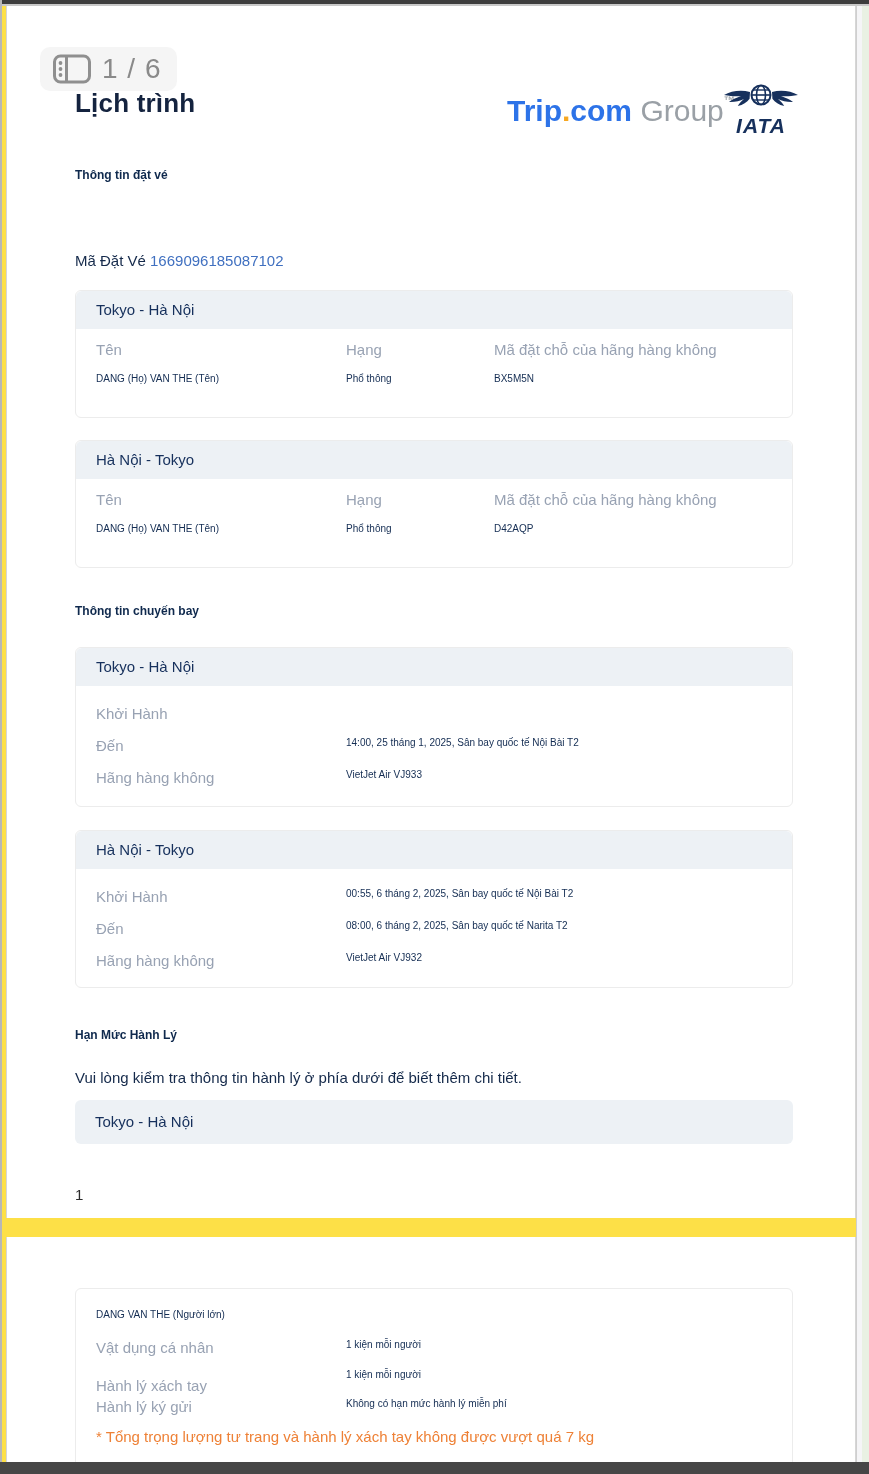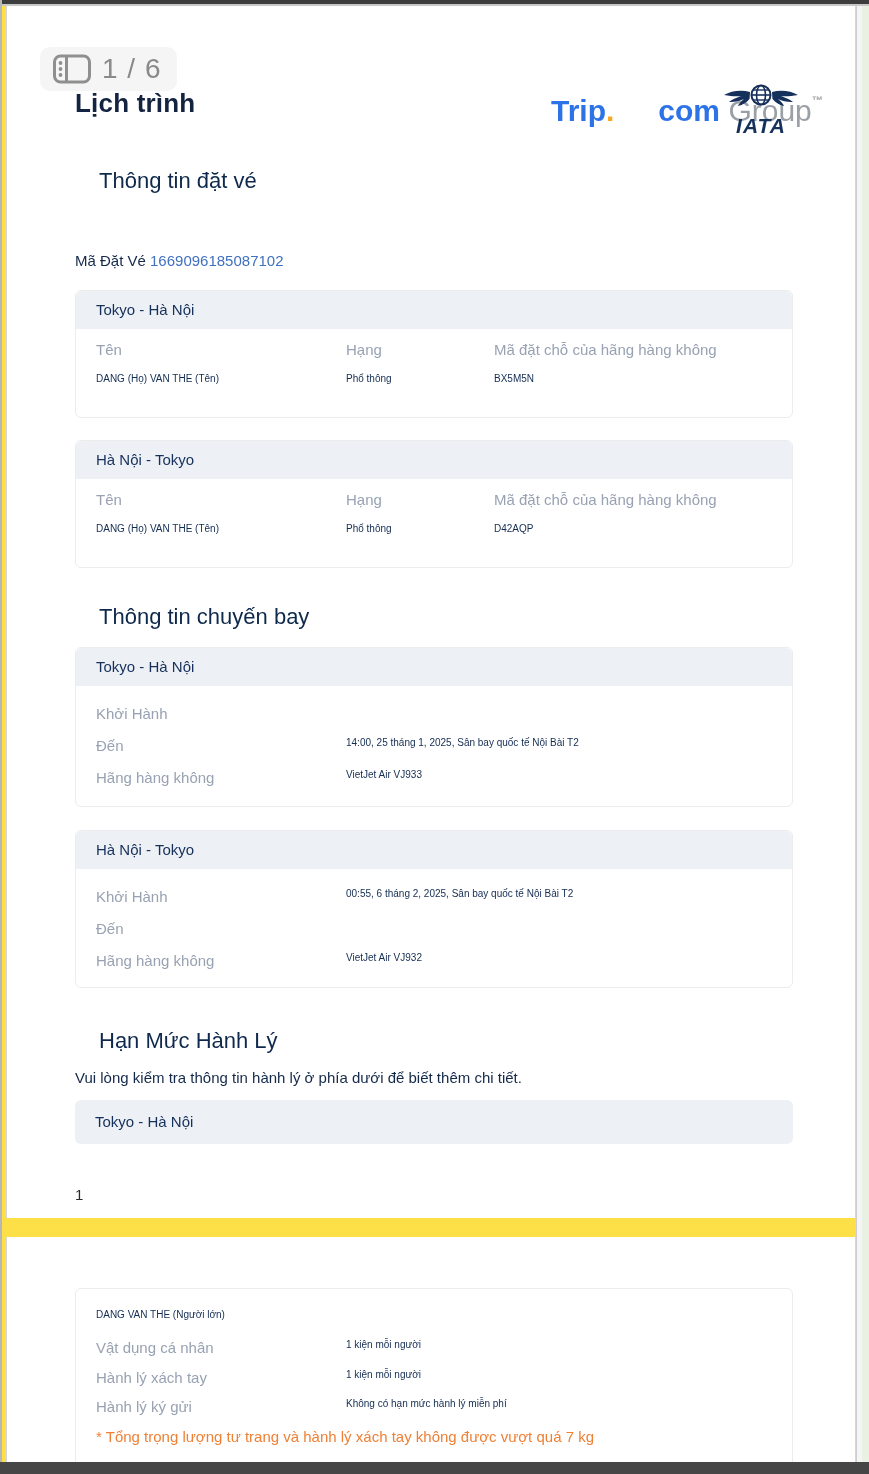--- a/index.html
+++ b/index.html
@@ -30,7 +30,7 @@
 
   
   .triplogo { position:absolute; left:500px; top:88px; font-size:30px; font-weight:bold; white-space:nowrap; }
-  .triplogo .b { color:#2d73e8;margin-left:44px; }
+  .triplogo .b { color:#2d73e8; }
   .triplogo .dot { color:#f7a720; }
   .triplogo .grp { color:#9aa0a6; font-weight:normal; }
   .triplogo .tm { color:#9aa0a6; font-size:11px; vertical-align:top; }

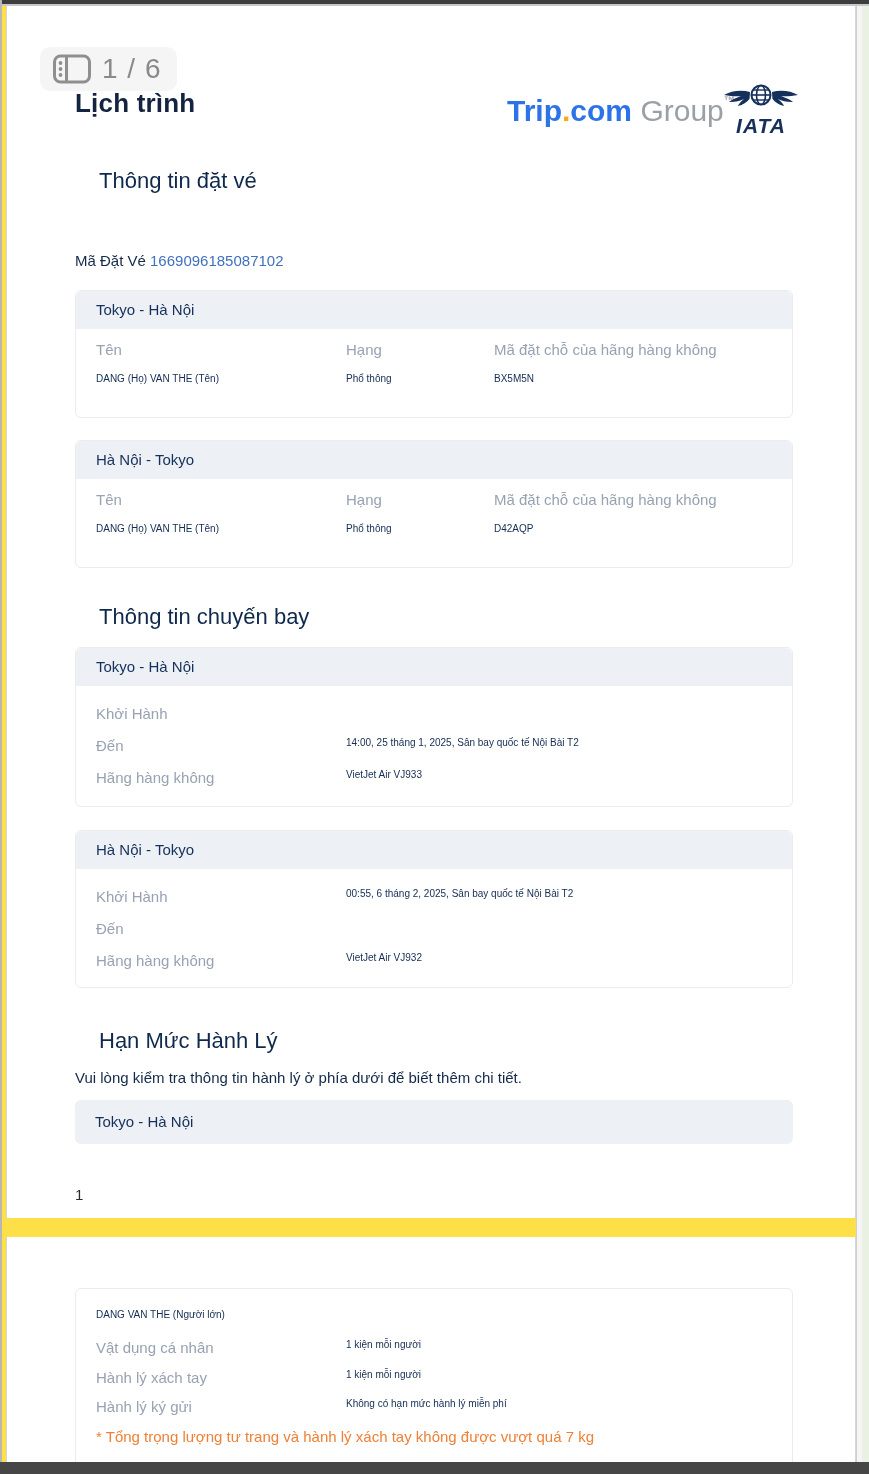--- a/index.html
+++ b/index.html
@@ -36,7 +36,7 @@
   .triplogo .tm { color:#9aa0a6; font-size:11px; vertical-align:top; }
   .iata { position:absolute; left:716px; top:76px; width:76px; height:56px; }
 
-  .h2 { position:absolute; left:68px; font-size:22px; font-weight:400; color:#0f294d;margin-left:24px; }
+  .h2 { position:absolute; left:68px; font-size:12px; font-weight:700; color:#0f294d; }
   .note { position:absolute; left:68px; width:706px; font-size:15px; line-height:31px; color:#14294a; }
   .codeline { position:absolute; left:68px; font-size:15px; color:#14294a; }
   .codeline .code { color:#4070c0; }

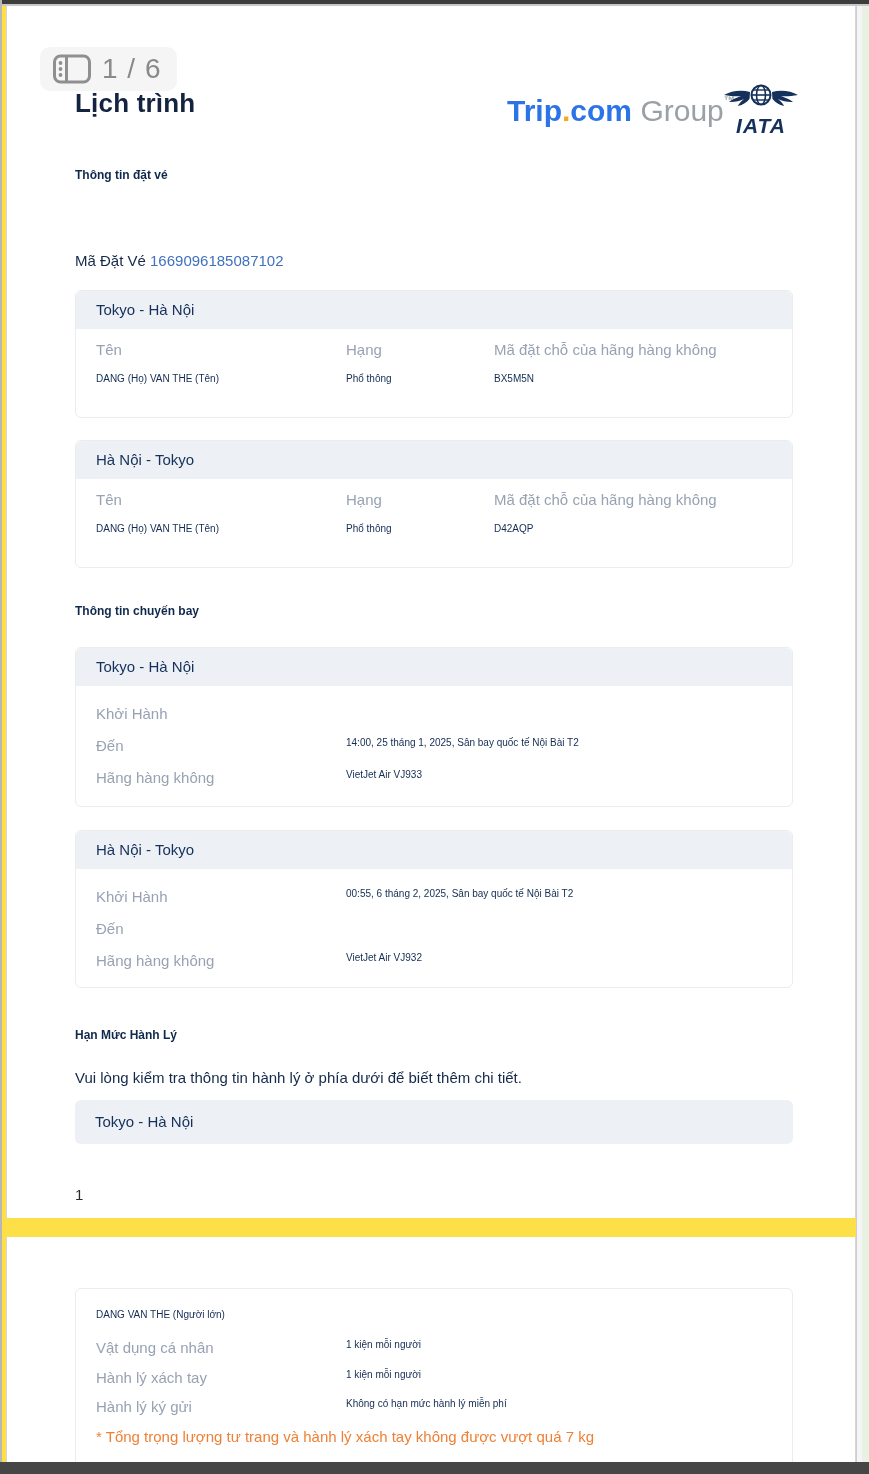--- a/index.html
+++ b/index.html
@@ -131,6 +131,7 @@
       <div class="lbl" style="left:20px;  top:57px;">Khởi Hành</div>
       <div class="val" style="left:270px; top:57px;">00:55, 6 tháng 2, 2025, Sân bay quốc tế Nội Bài T2</div>
       <div class="lbl" style="left:20px;  top:89px;">Đến</div>
+      <div class="val" style="left:270px; top:89px;">08:00, 6 tháng 2, 2025, Sân bay quốc tế Narita T2</div>
       <div class="lbl" style="left:20px;  top:121px;">Hãng hàng không</div>
       <div class="val" style="left:270px; top:121px;">VietJet Air VJ932</div>
     </div>

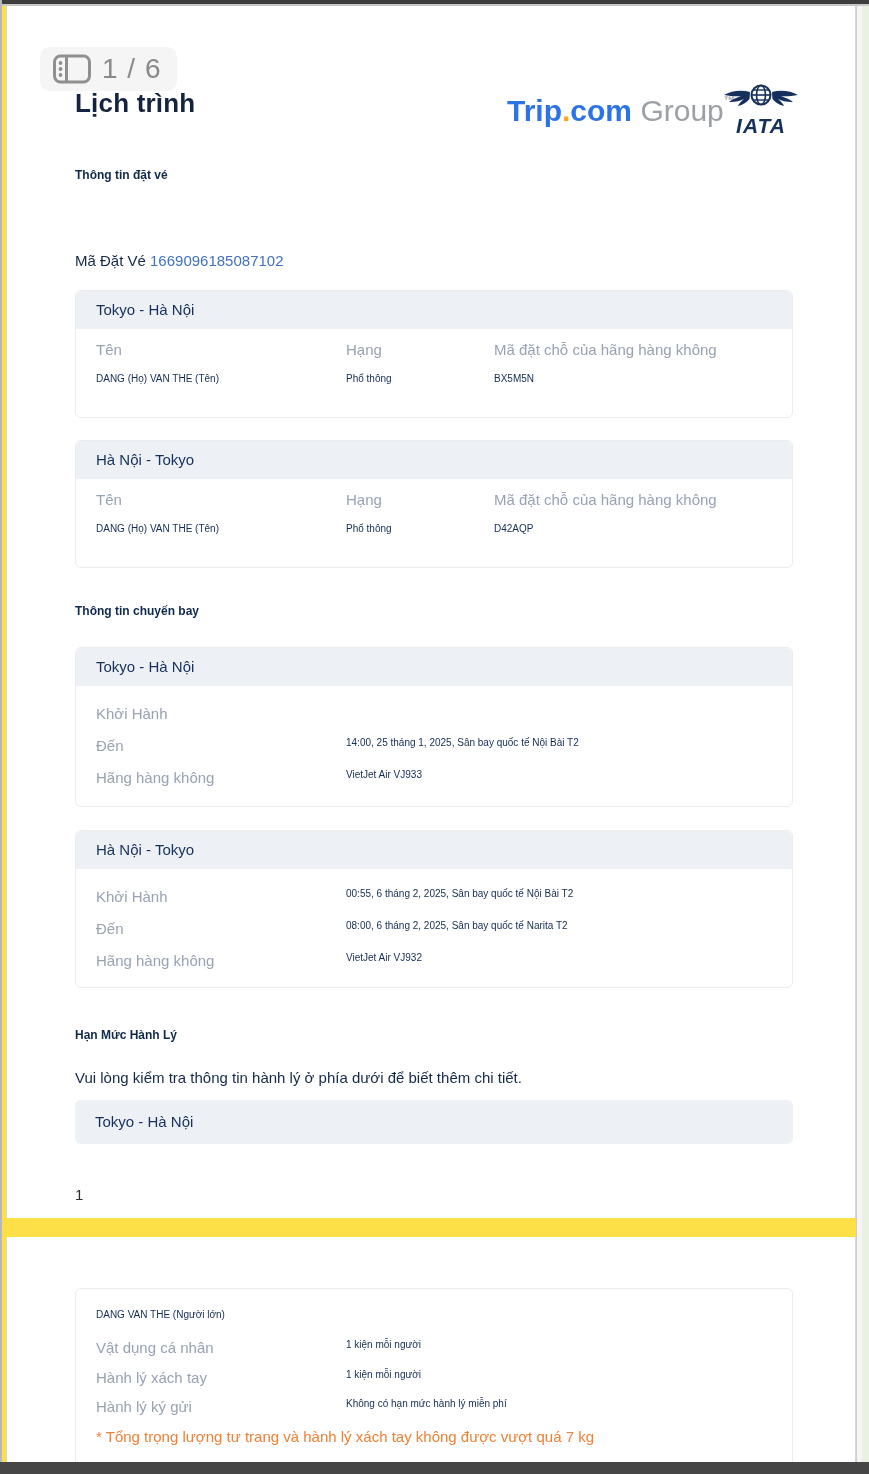--- a/index.html
+++ b/index.html
@@ -148,7 +148,7 @@
       <div class="val" style="left:20px; top:20px; font-weight:500;">DANG VAN THE (Người lớn)</div>
       <div class="lbl" style="left:20px;  top:50px;">Vật dụng cá nhân</div>
       <div class="val" style="left:270px; top:50px;">1 kiện mỗi người</div>
-      <div class="lbl" style="left:20px;  top:80px;">Hành lý xách tay</div>
+      <div class="lbl" style="left:20px;  top:88px;">Hành lý xách tay</div>
       <div class="val" style="left:270px; top:80px;">1 kiện mỗi người</div>
       <div class="lbl" style="left:20px;  top:109px;">Hành lý ký gửi</div>
       <div class="val" style="left:270px; top:109px;">Không có hạn mức hành lý miễn phí</div>

